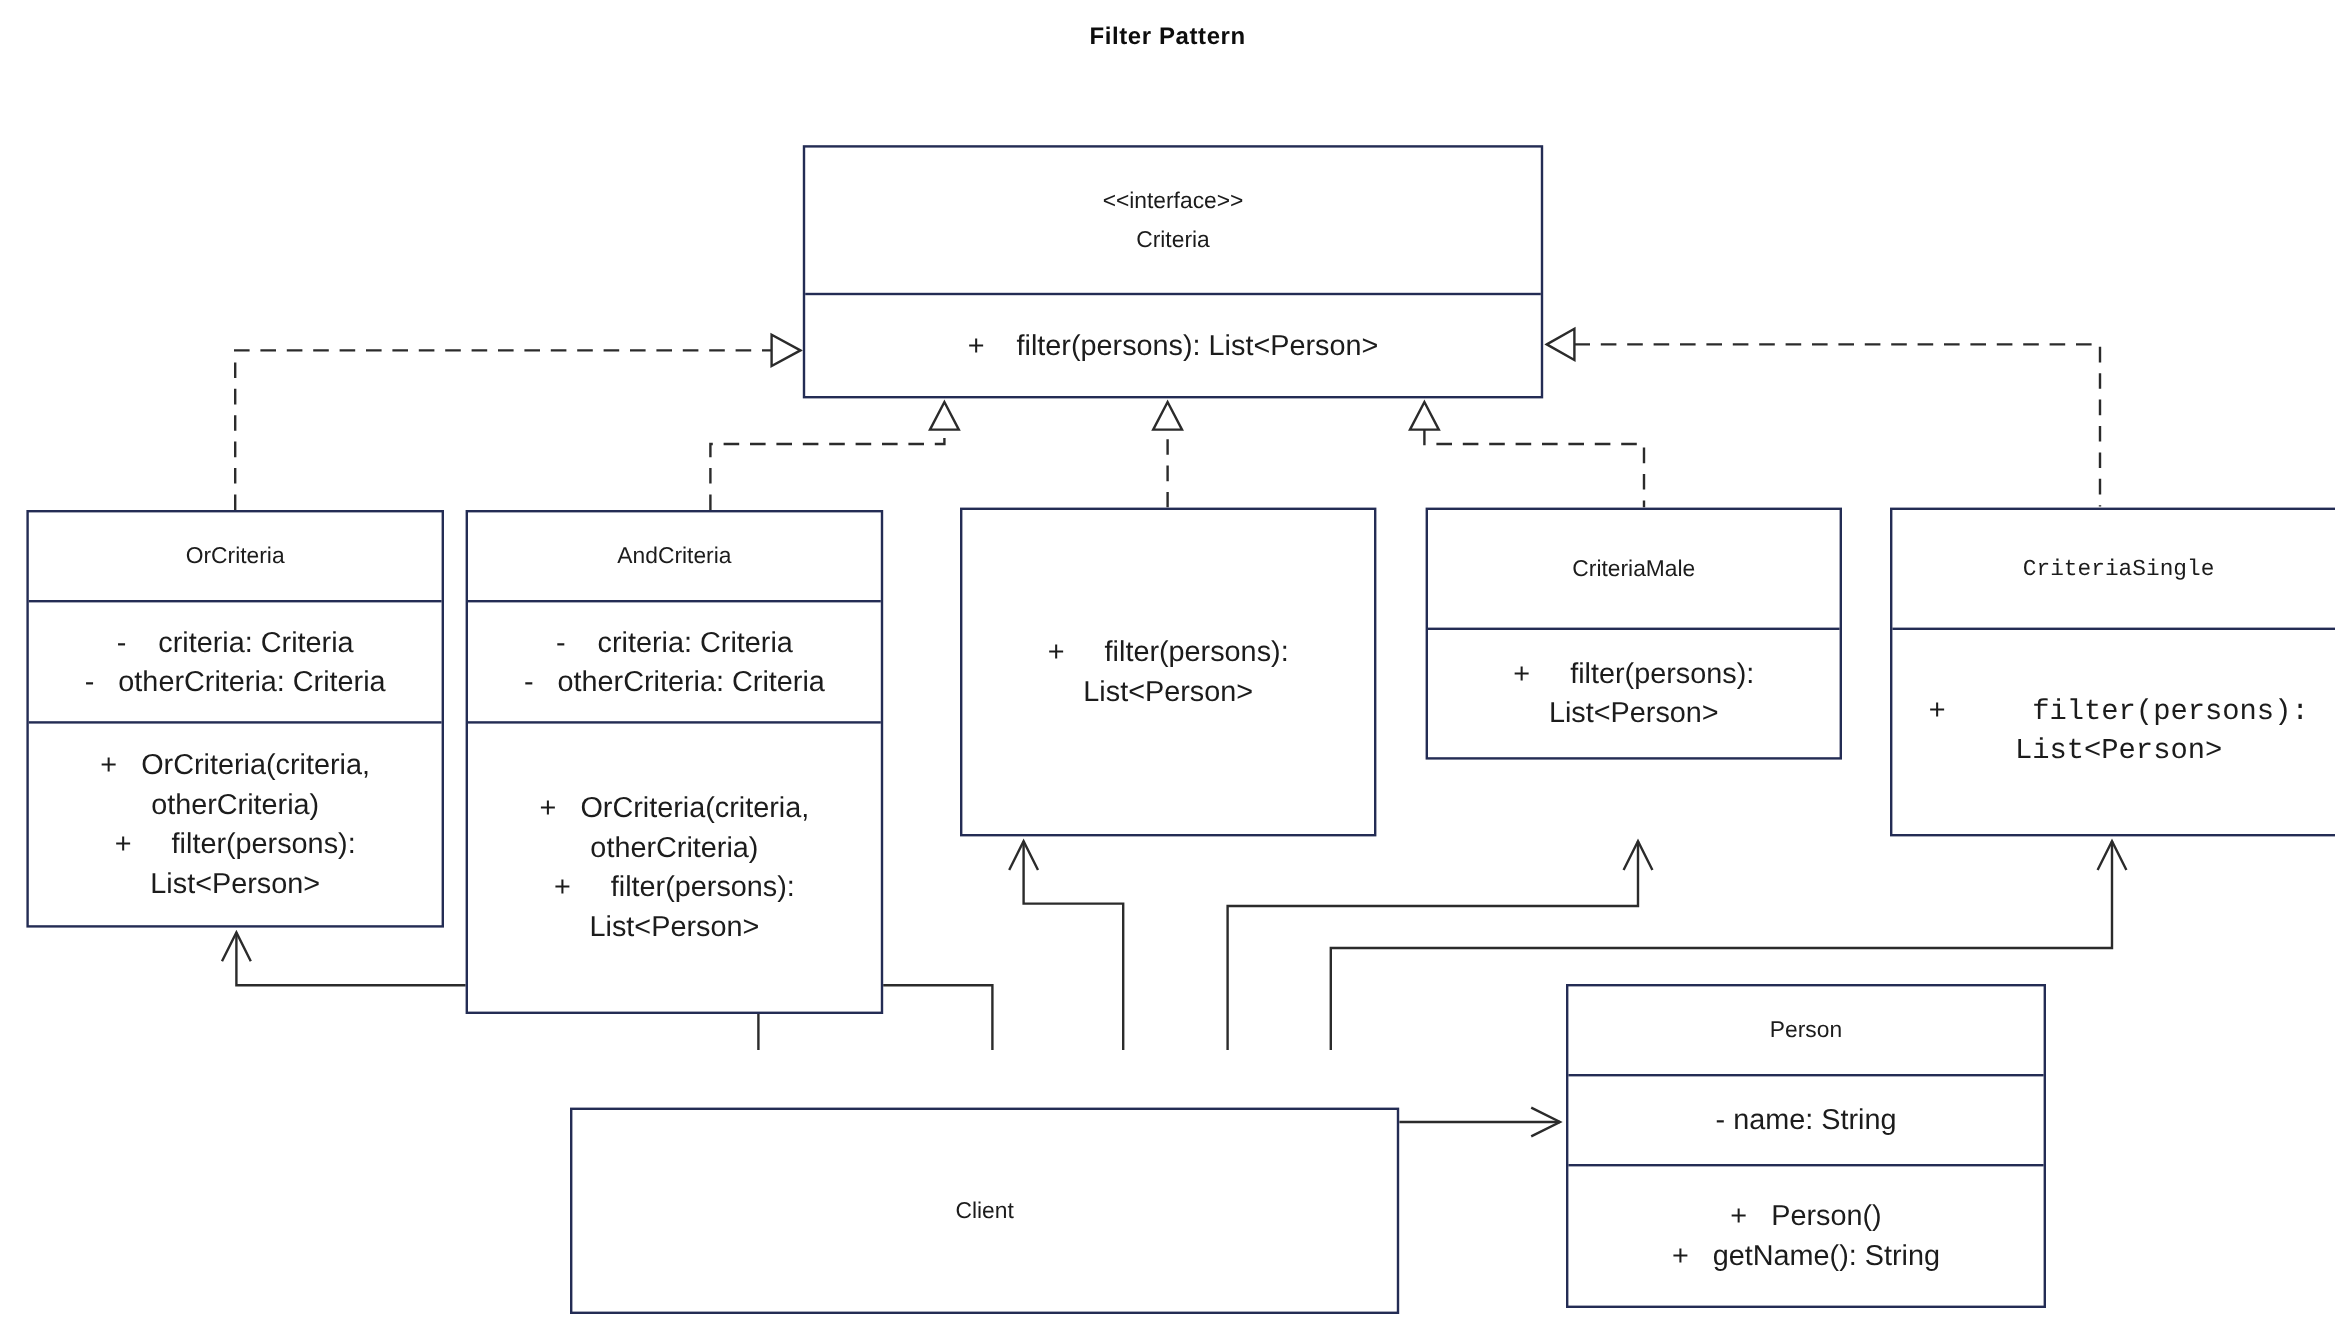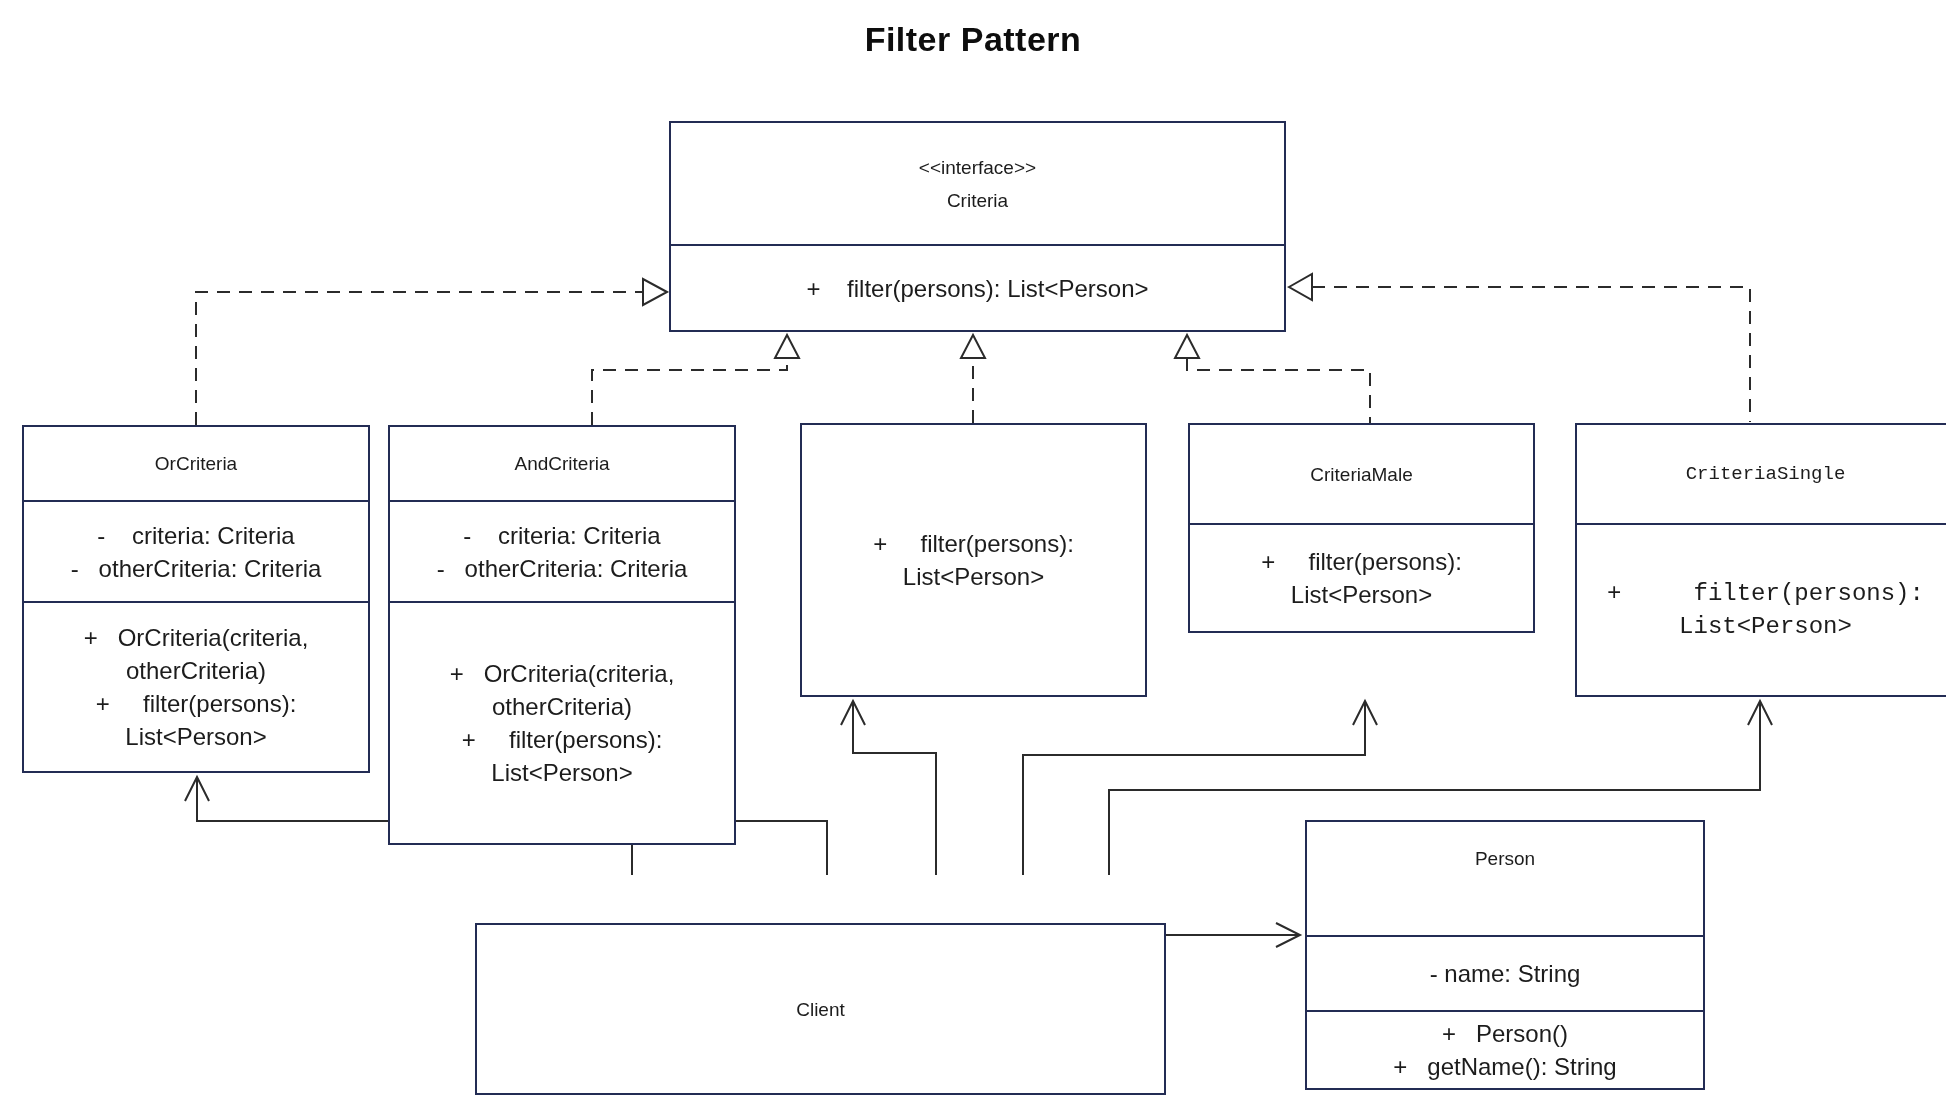--- a/index.html
+++ b/index.html
@@ -9,7 +9,7 @@
   }
   .diagram-title{
     position:absolute;top:20px;left:0;width:100%;text-align:center;
-    font-size:34px;font-weight:600;color:#0d0d0d;letter-spacing:0.5px;
+    font-size:20px;font-weight:600;color:#0d0d0d;letter-spacing:0.5px;
   }
   .uml-box{
     position:absolute;background:#ffffff;border:2px solid #232c54;

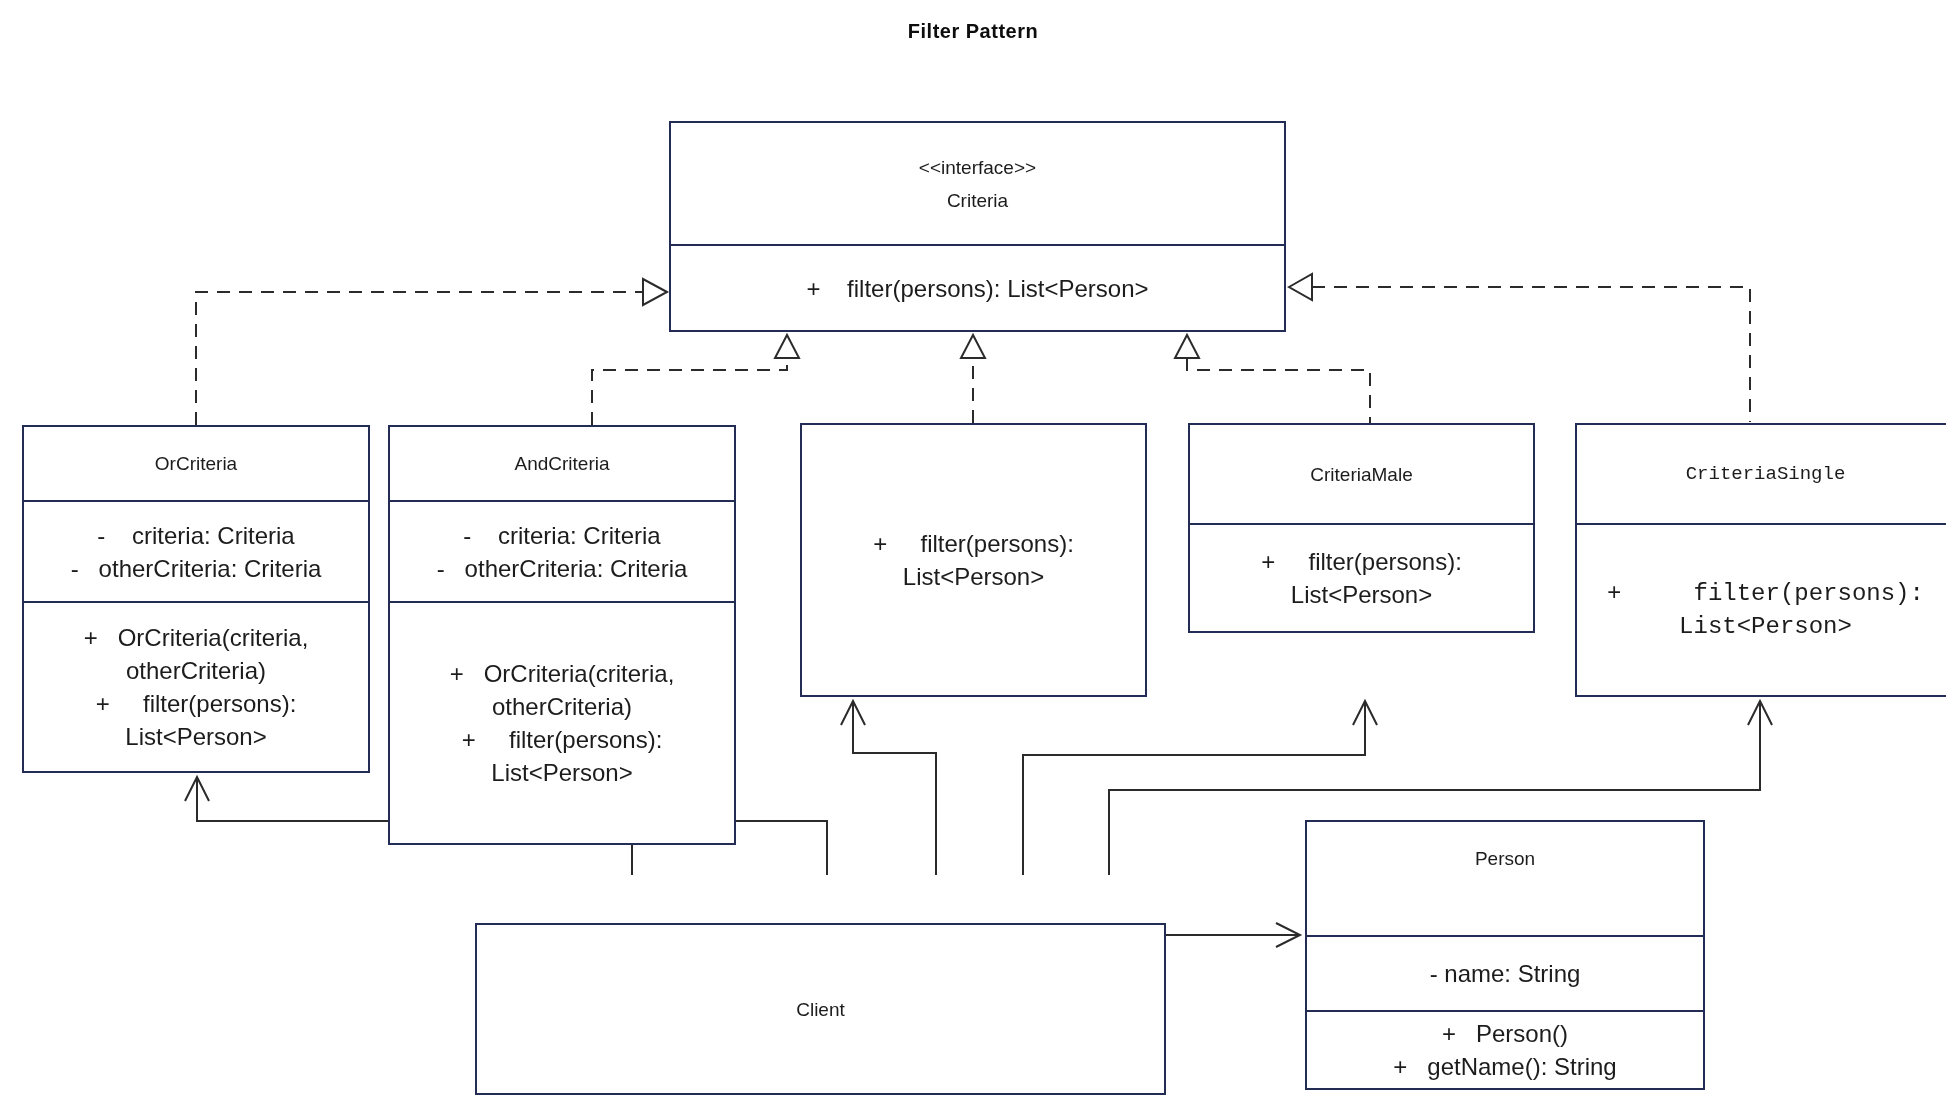--- a/index.html
+++ b/index.html
@@ -163,7 +163,7 @@
     <div class="compartment" style="flex:0 0 73px;">
       <div class="class-title">Person</div>
     </div>
-    <div class="compartment" style="flex:0 0 75px;margin-top:40px;">
+    <div class="compartment" style="flex:0 0 75px;">
       <div>- name: String</div>
     </div>
     <div class="compartment" style="flex:1;">

